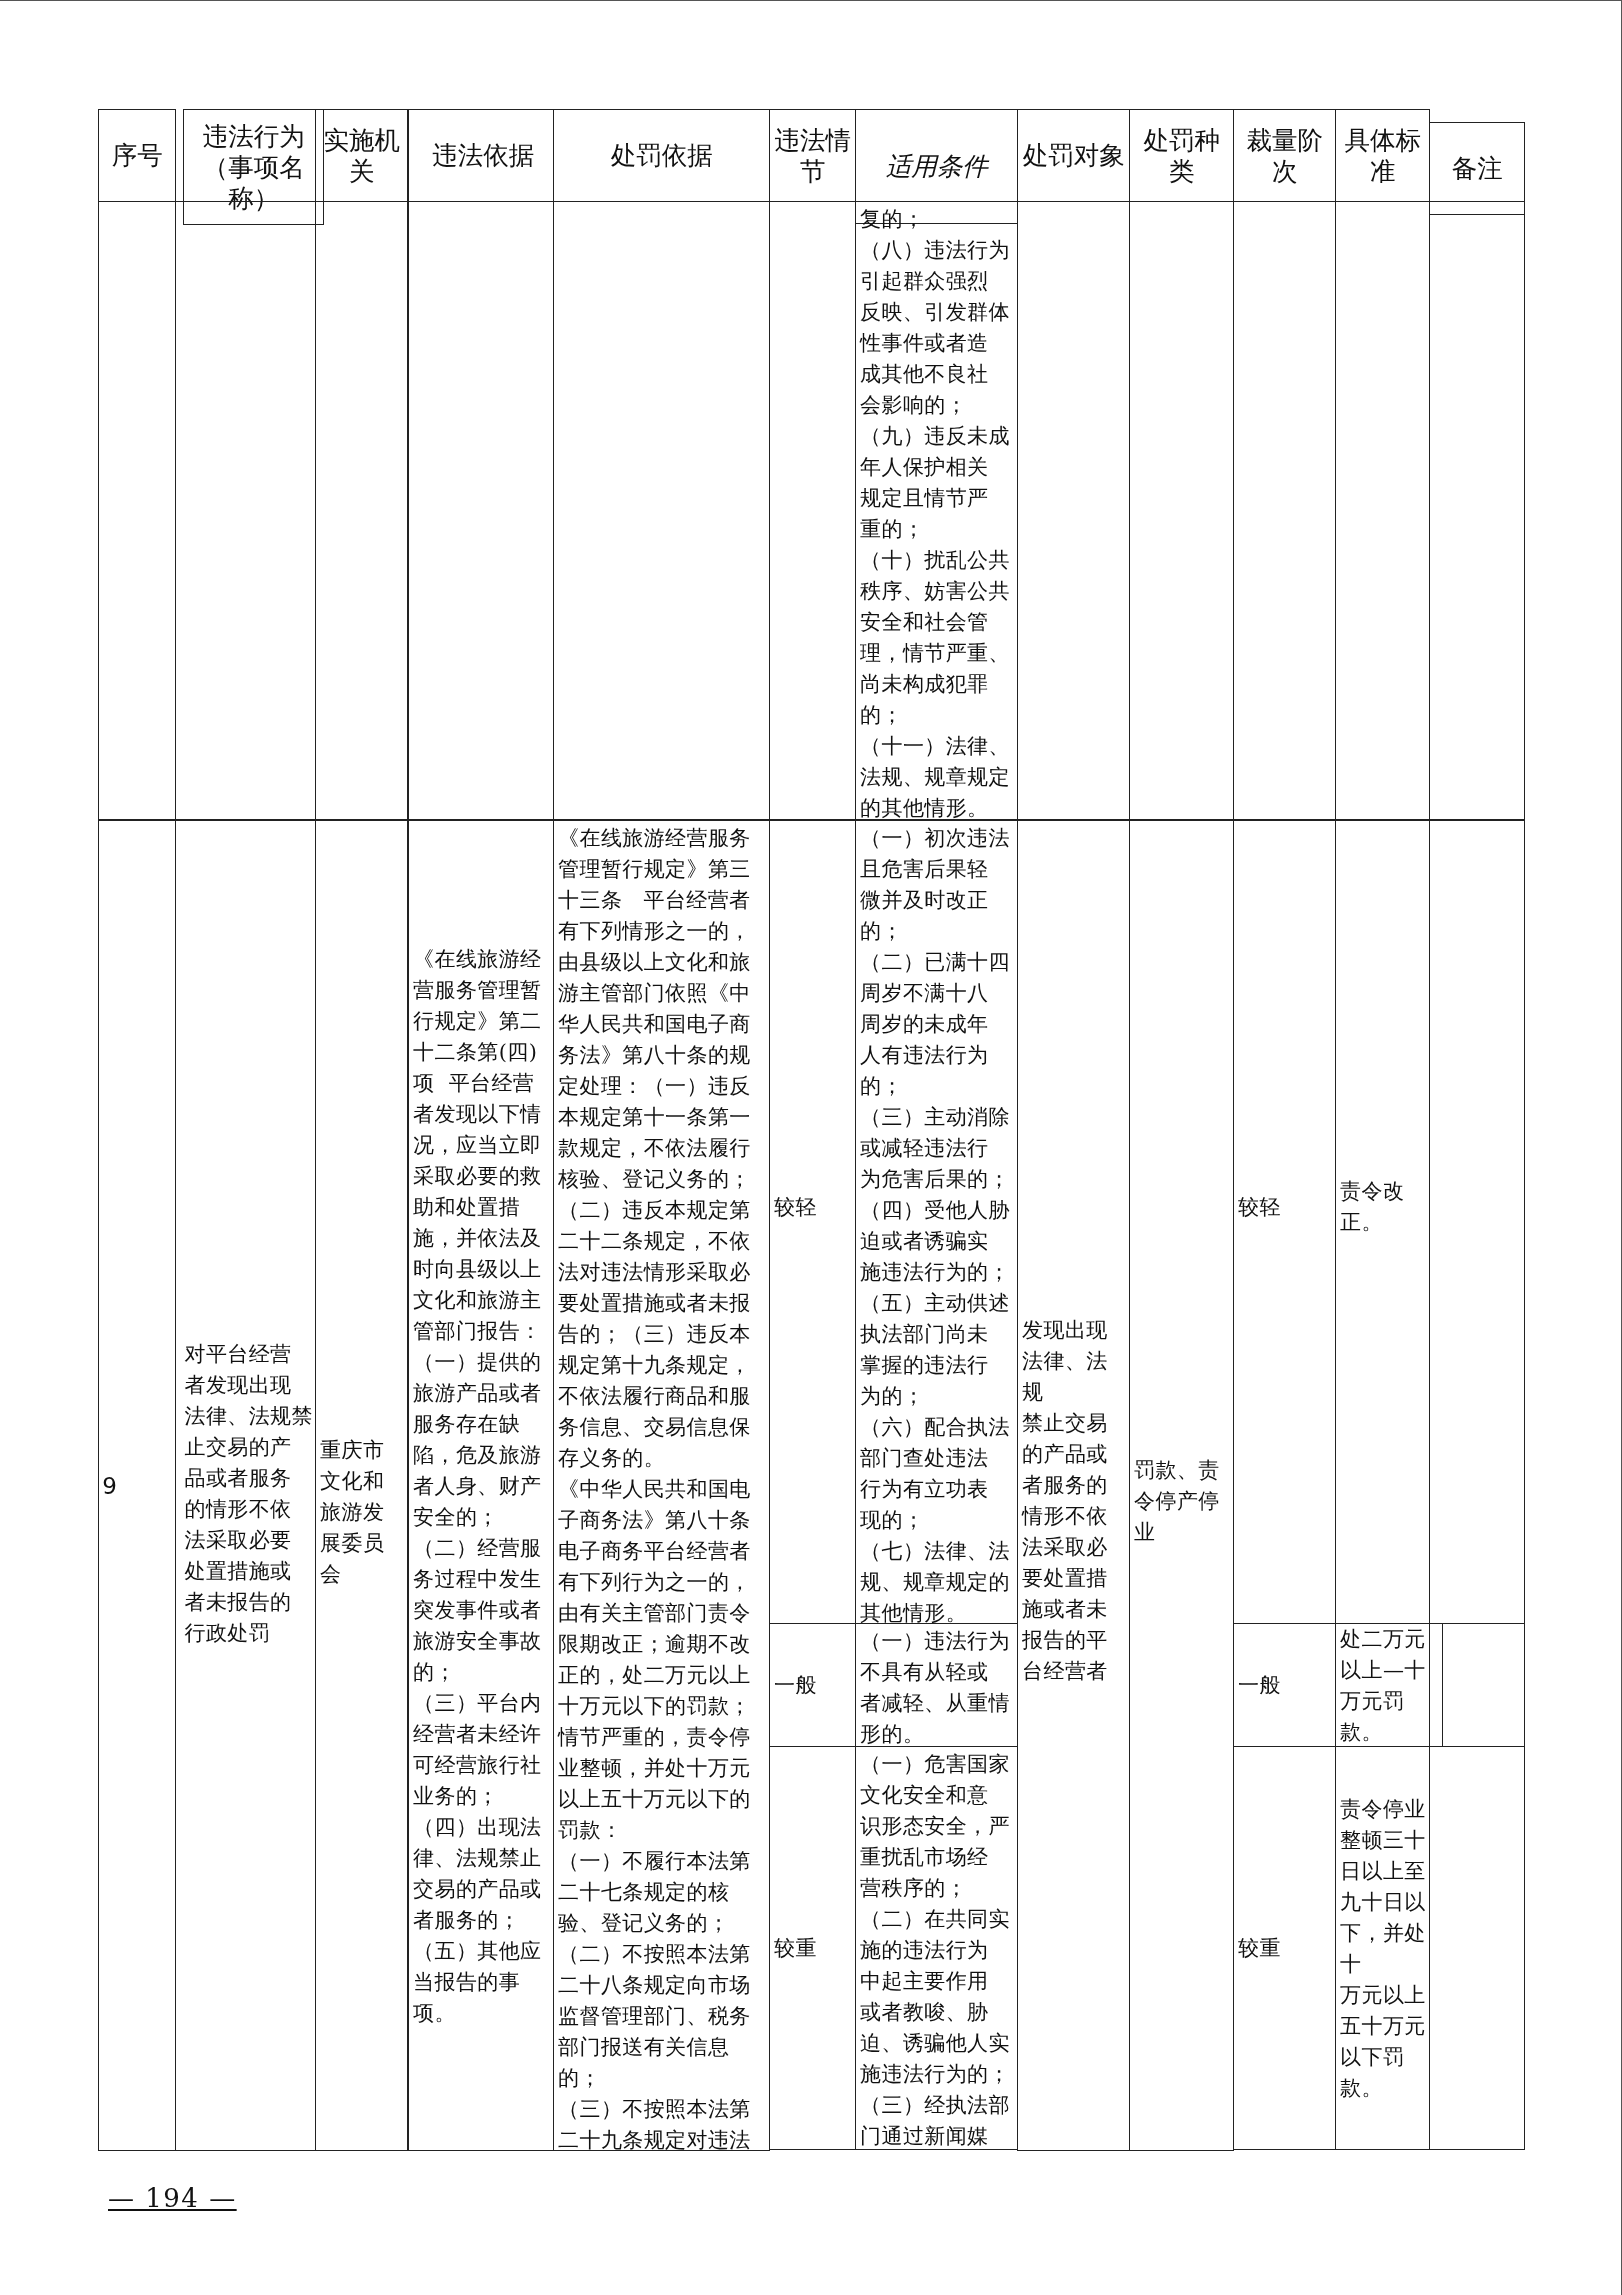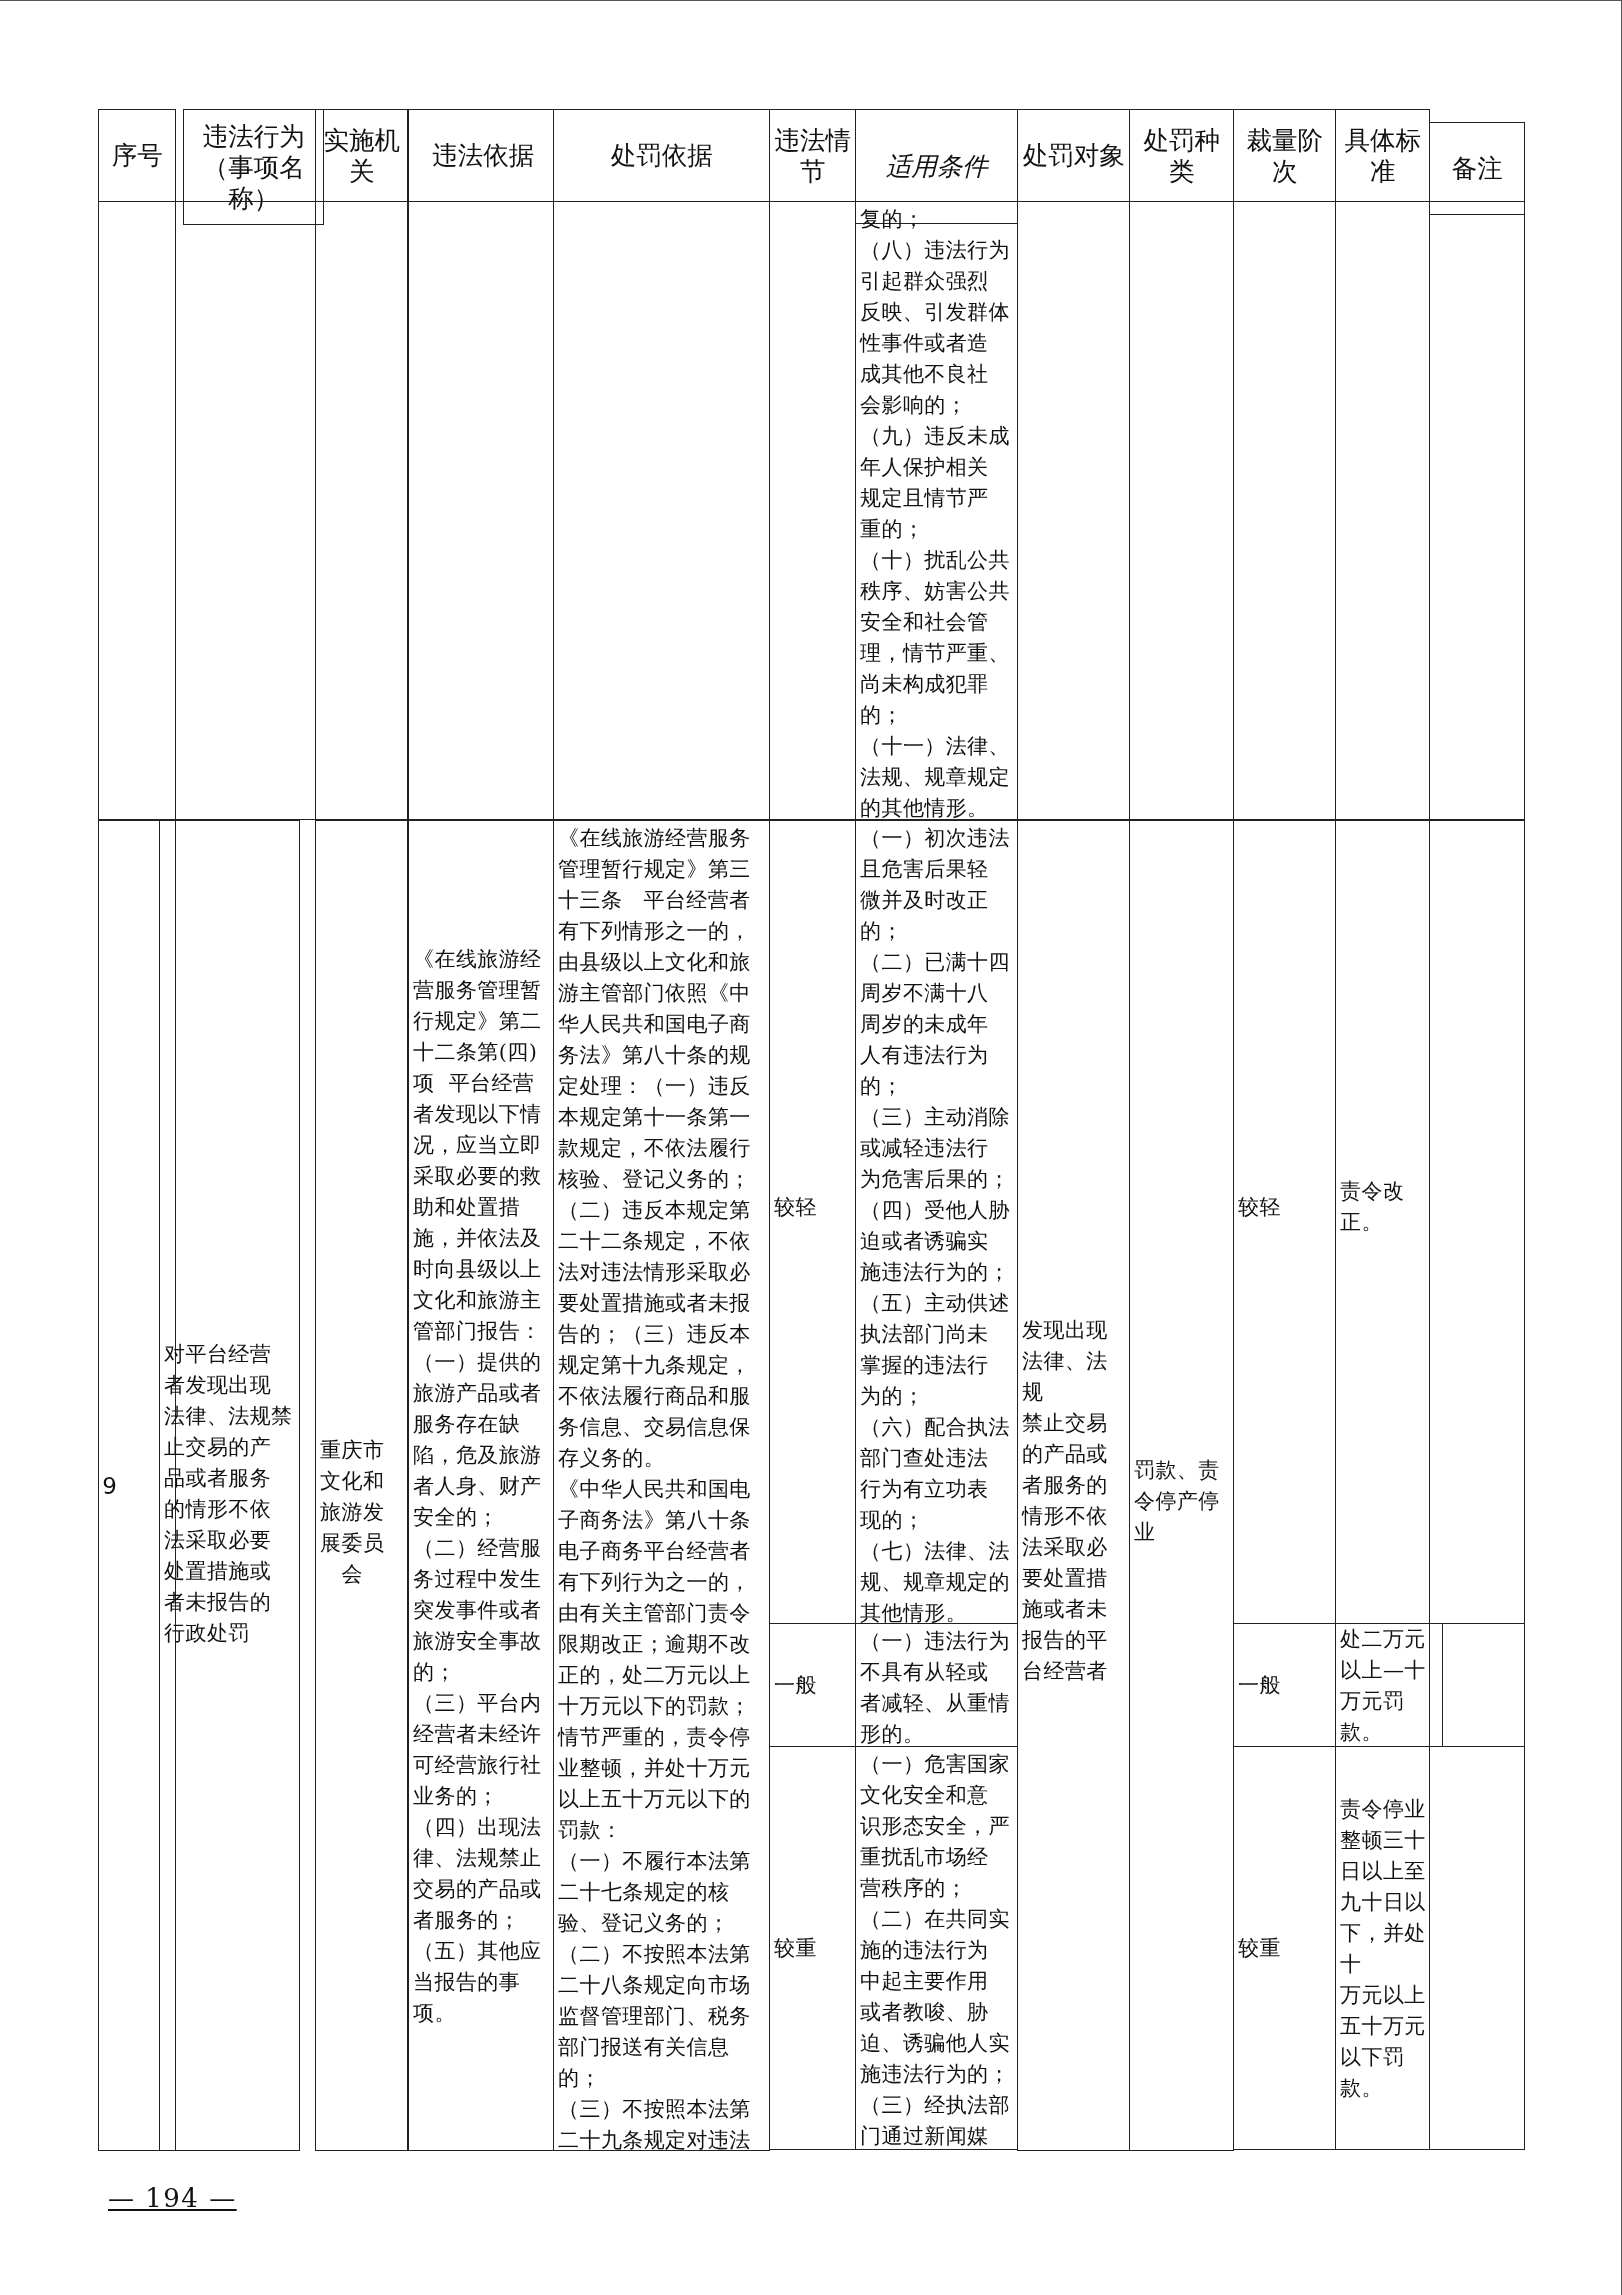--- a/index.html
+++ b/index.html
@@ -103,7 +103,7 @@
   <div class="cell" style="left:1430px;top:202px;width:96px;height:619px;"></div>
 
   <div class="cell txt vc num" style="left:99px;top:821px;width:78px;height:1331px;"><span>9</span></div>
-  <div class="cell txt vc" style="left:160px;top:821px;width:141px;height:1331px;padding-top:17px;"><span>对平台经营
+  <div class="cell txt vc" style="left:176px;top:821px;width:141px;height:1331px;padding-top:17px;justify-content:flex-end;"><span>对平台经营
 者发现出现
 法律、法规禁
 止交易的产

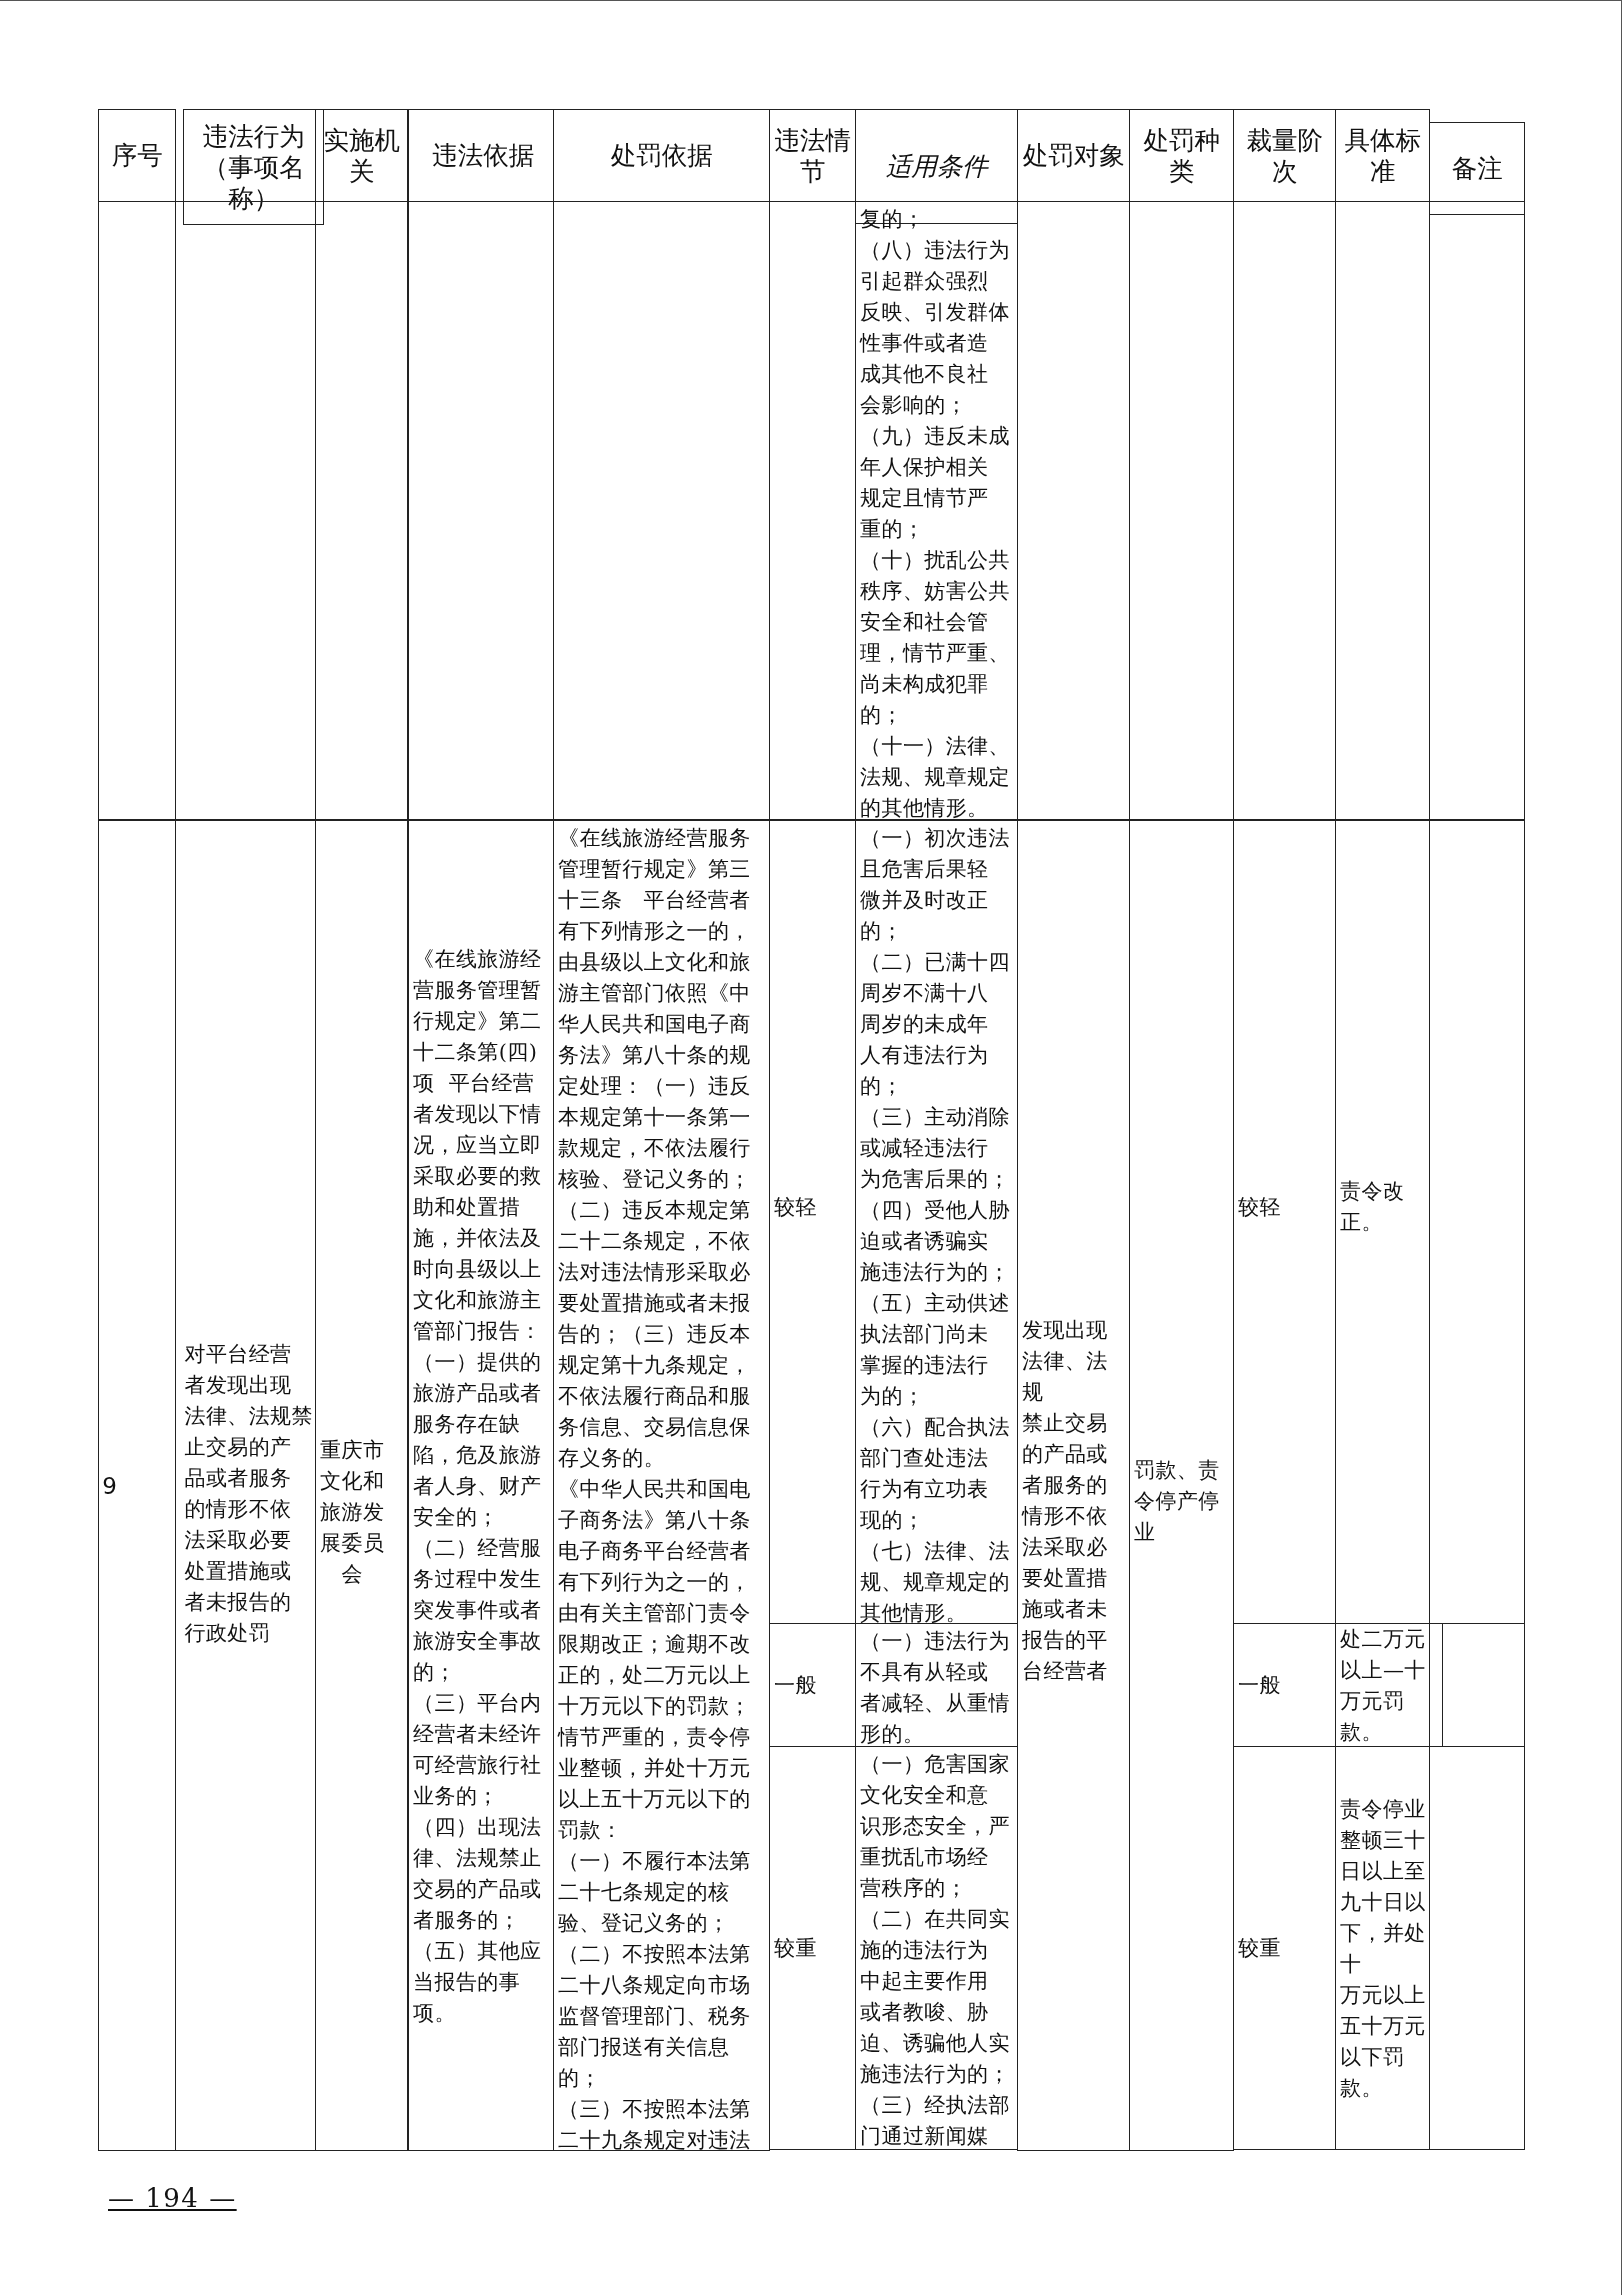--- a/index.html
+++ b/index.html
@@ -113,7 +113,7 @@
 处置措施或
 者未报告的
 行政处罚</span></div>
-  <div class="cell txt vc" style="left:316px;top:821px;width:93px;height:1331px;padding-top:54px;text-align:center;"><span>重庆市
+  <div class="cell txt vc" style="left:316px;top:821px;width:93px;height:1331px;padding-top:54px;"><span>重庆市
 文化和
 旅游发
 展委员

